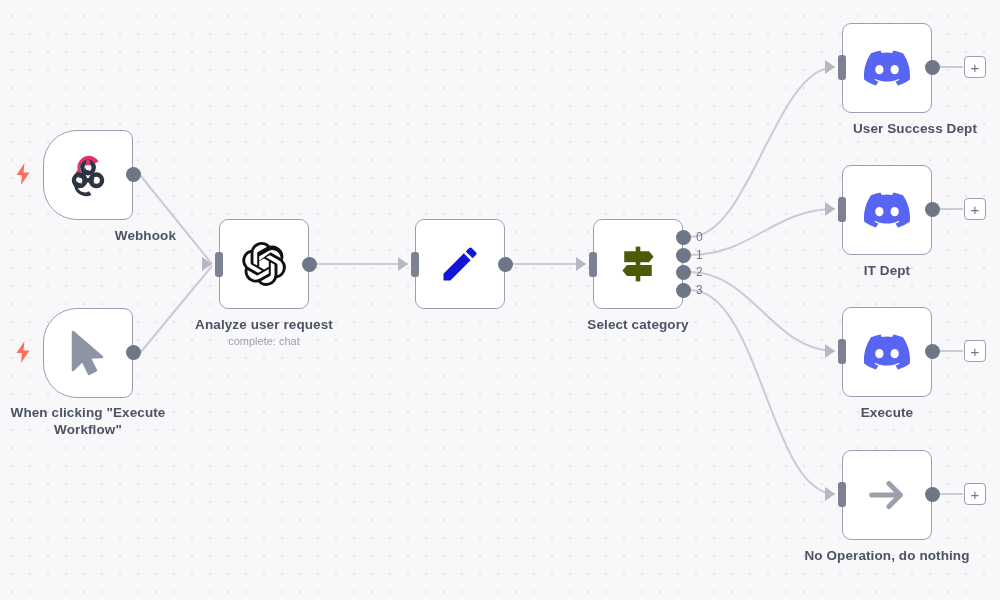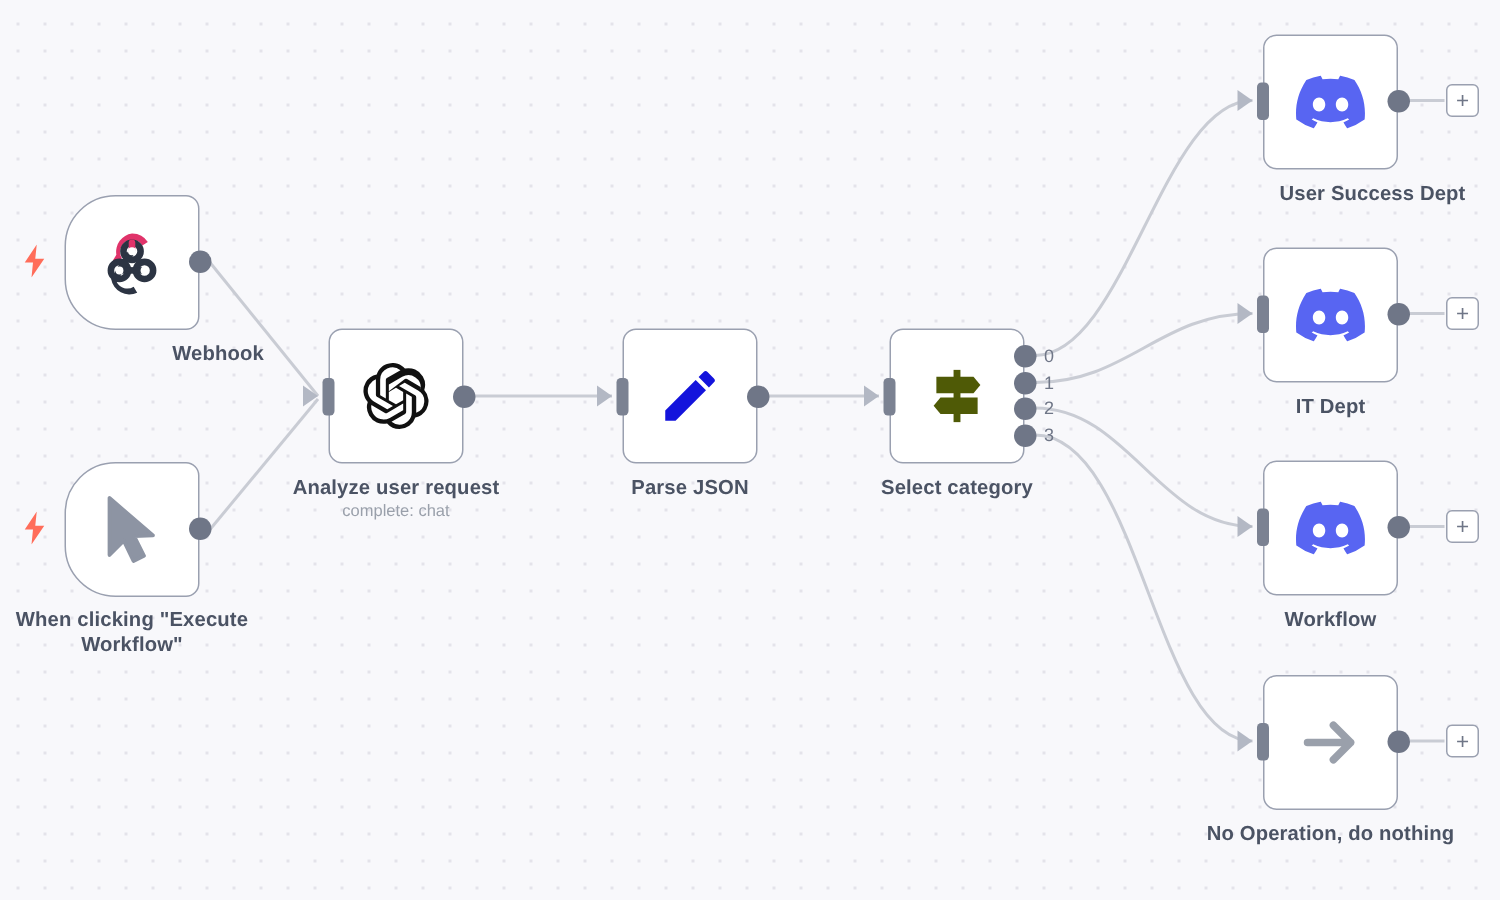--- a/index.html
+++ b/index.html
@@ -211,7 +211,6 @@
     </span>
   </div>
   <div class="out-dot" style="left:498px; top:257px;"></div>
-  <div class="nlabel" style="left:370px; top:316px; width:180px;">Parse JSON</div>
 
   <div class="in-arrow" style="left:576px; top:257px;"></div>
   <div class="in-port" style="left:589px; top:252px;"></div>

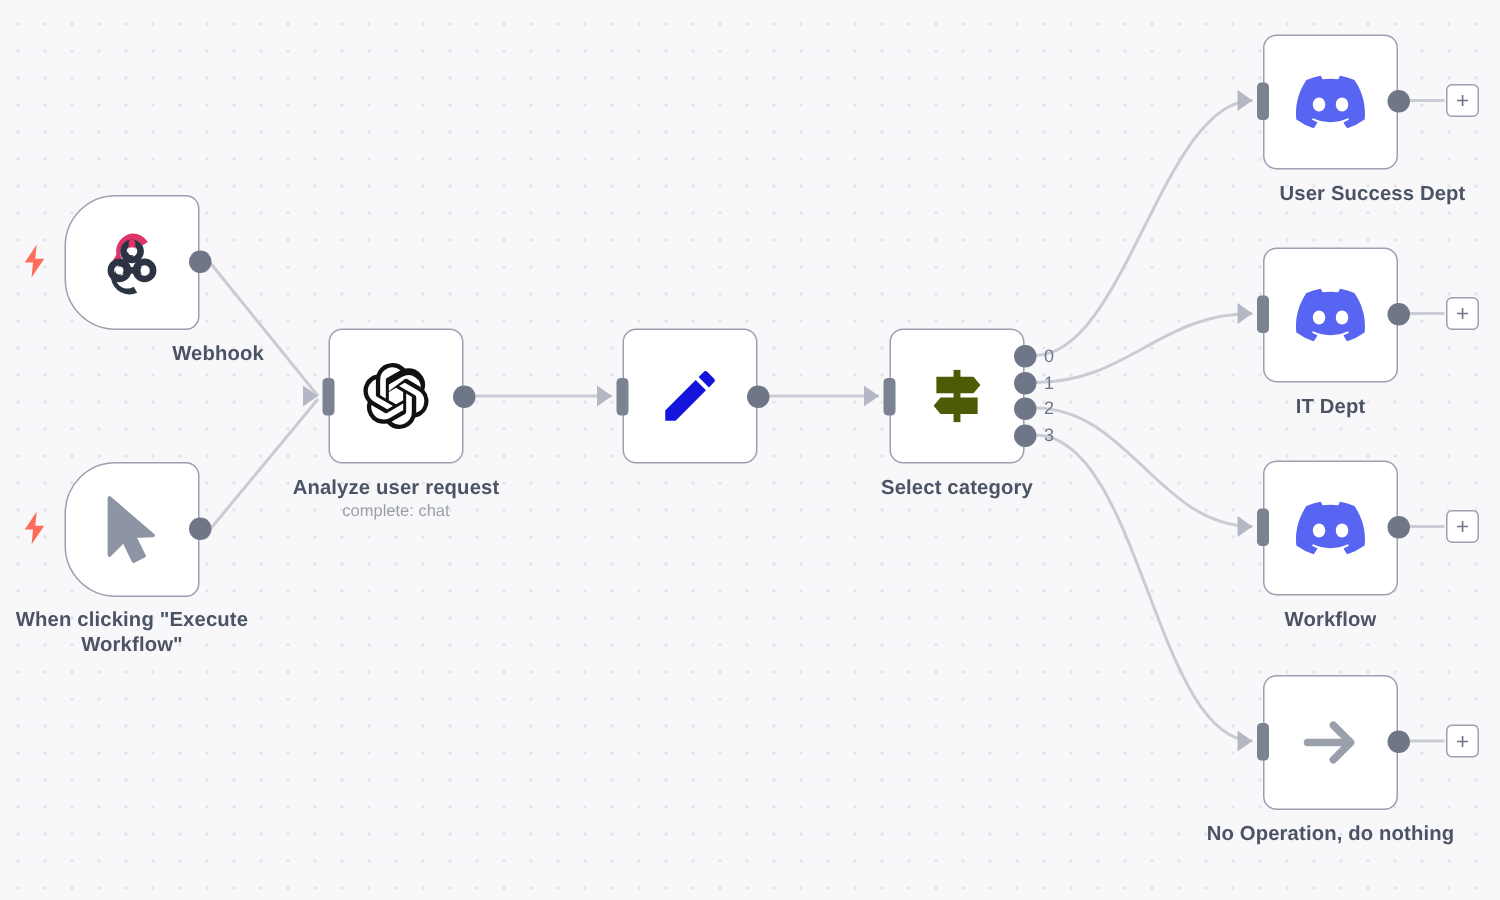--- a/index.html
+++ b/index.html
@@ -270,7 +270,7 @@
   </div>
   <div class="out-dot" style="left:925px; top:344px;"></div>
   <div class="plus-btn" style="left:964px; top:340px;">+</div>
-  <div class="nlabel" style="left:797px; top:404px; width:180px;">Workflow</div>
+  <div class="nlabel" style="left:797px; top:404px; width:180px;">Execute</div>
 
   <div class="in-arrow" style="left:825px; top:487px;"></div>
   <div class="in-port" style="left:838px; top:482px;"></div>

